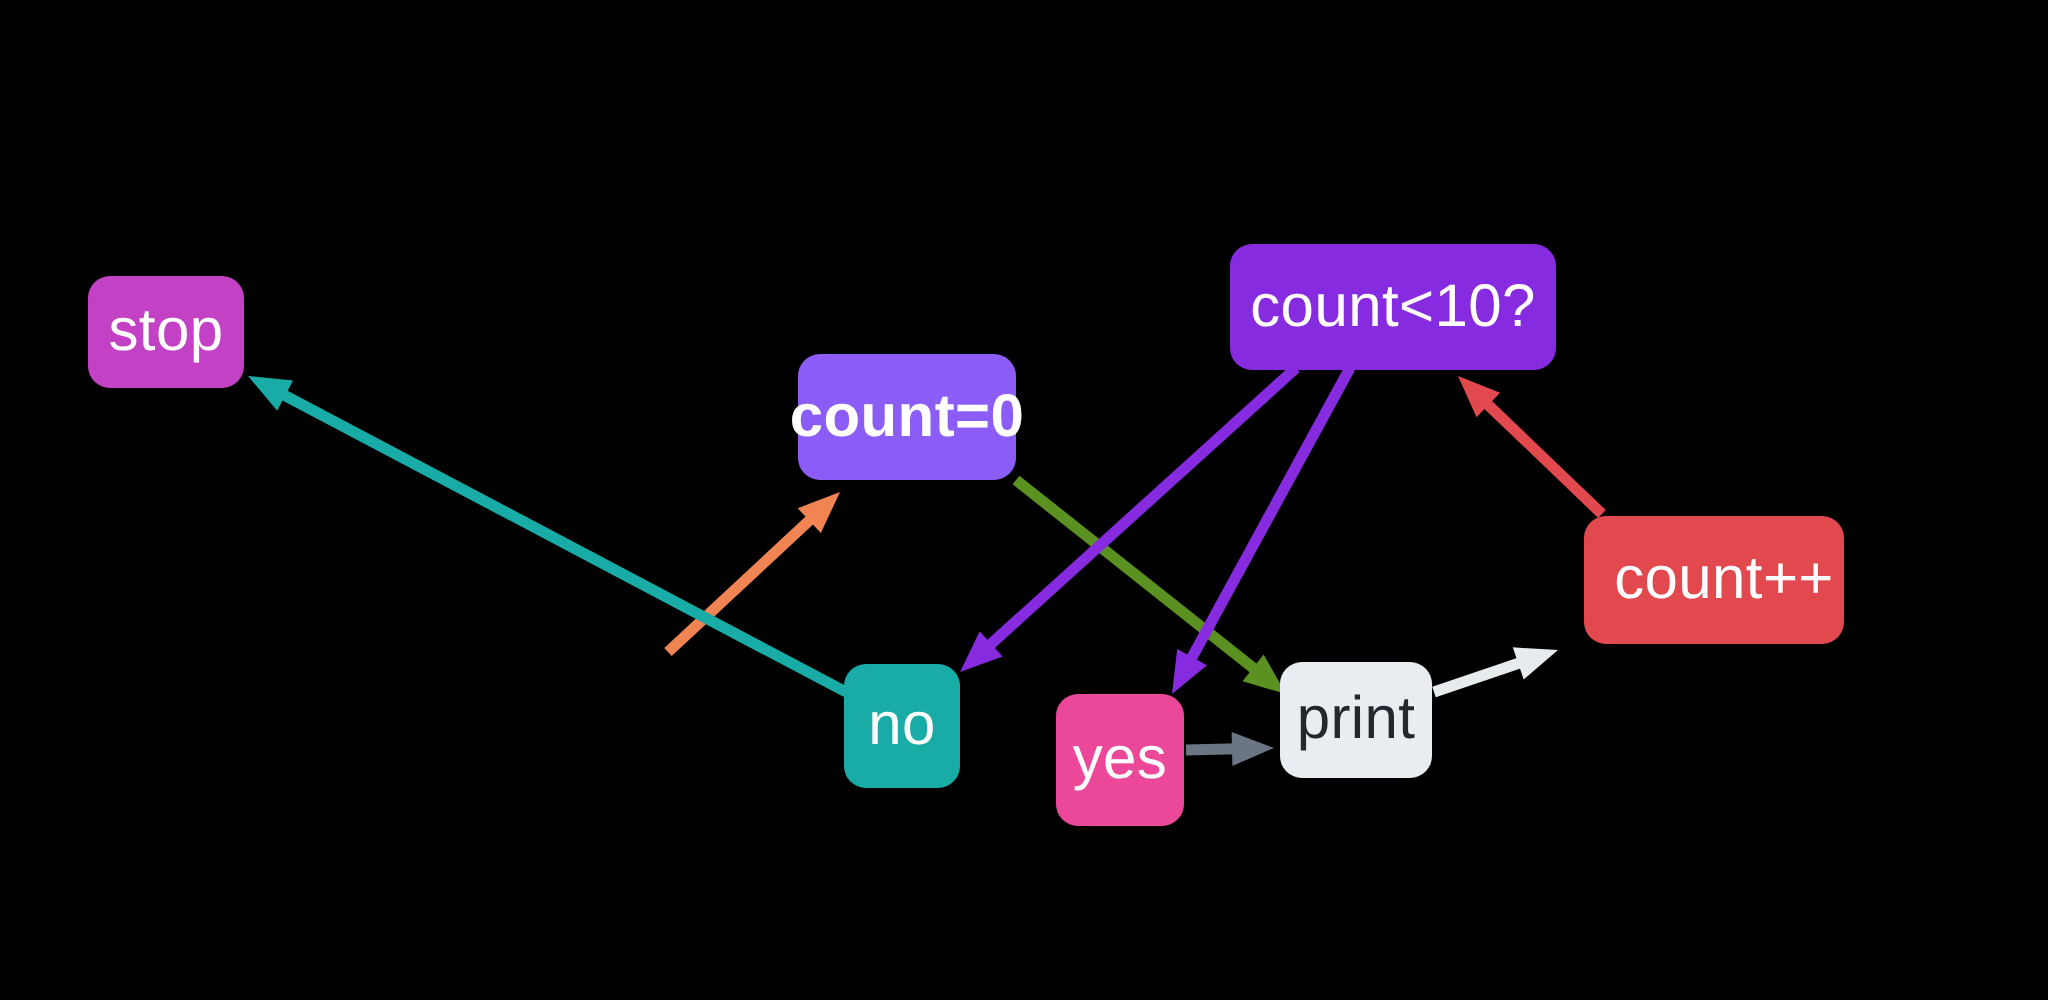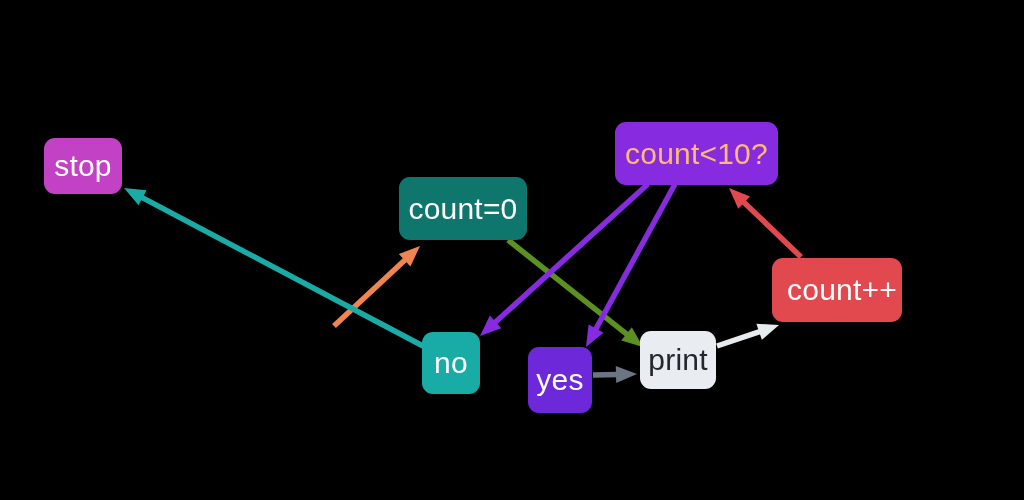--- a/index.html
+++ b/index.html
@@ -80,7 +80,7 @@
     <div class="node" style="left: 399px; top: 177px; width: 128px; height: 63px; background: #0f766e; color: rgb(255, 255, 255);">
       <span>count=0</span>
     </div>
-    <div class="node" style="left: 615px; top: 122px; width: 163px; height: 63px; background: rgb(135, 43, 224); color: #fdba74;">
+    <div class="node" style="left: 615px; top: 122px; width: 163px; height: 63px; background: rgb(135, 43, 224); color: #ffffff;">
       <span>count&lt;10?</span>
     </div>
     <div class="node" style="left: 422px; top: 332px; width: 58px; height: 62px; background: rgb(25, 172, 166); color: rgb(255, 255, 255);">

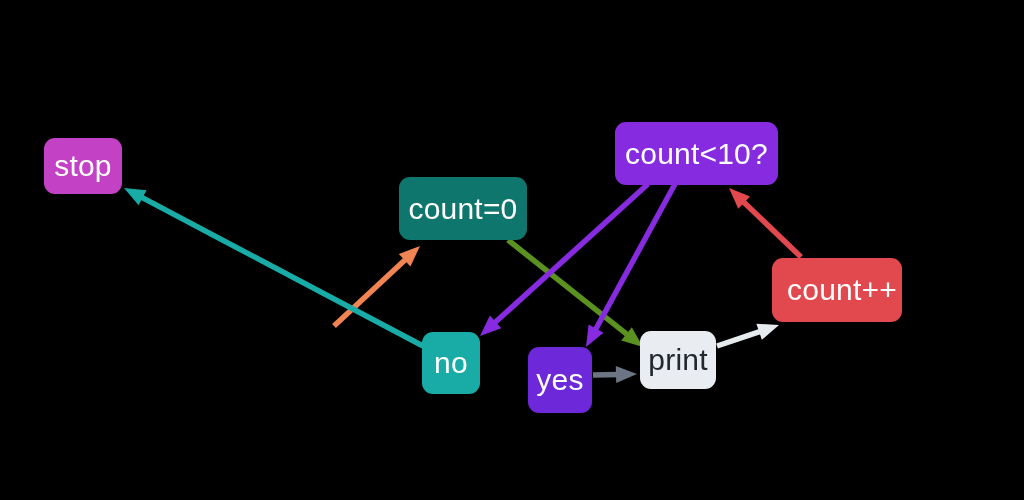--- a/index.html
+++ b/index.html
@@ -77,7 +77,7 @@
 <div class="node" style="left: 44px; top: 138px; width: 78px; height: 56px; background: rgb(195, 65, 197); color: rgb(255, 255, 255);">
       <span>stop</span>
     </div>
-    <div class="node" style="left: 399px; top: 177px; width: 128px; height: 63px; background: #0f766e; color: rgb(255, 255, 255);">
+    <div class="node" style="left: 399px; top: 177px; width: 109px; height: 63px; background: #8b5cf6; color: rgb(255, 255, 255); font-weight: bold;">
       <span>count=0</span>
     </div>
     <div class="node" style="left: 615px; top: 122px; width: 163px; height: 63px; background: rgb(135, 43, 224); color: #ffffff;">

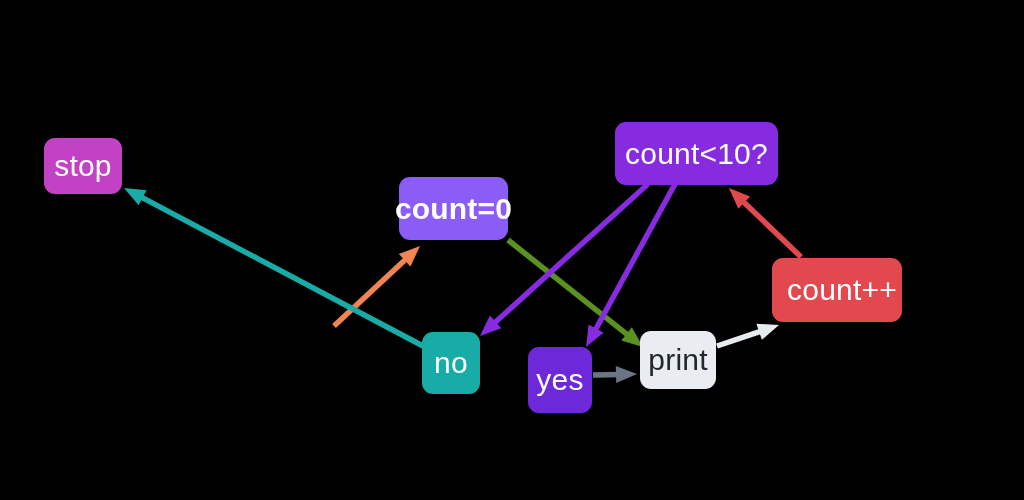--- a/index.html
+++ b/index.html
@@ -92,7 +92,7 @@
     <div class="node" style="left: 640px; top: 331px; width: 76px; height: 58px; background: rgb(233, 237, 241); color: rgb(35, 39, 46);">
       <span>print</span>
     </div>
-    <div class="node" style="left: 772px; top: 258px; width: 130px; height: 64px; background: rgb(226, 73, 79); color: rgb(255, 255, 255); padding-left: 10px;">
+    <div class="node" style="left: 792px; top: 258px; width: 130px; height: 64px; background: rgb(226, 73, 79); color: rgb(255, 255, 255); padding-left: 10px;">
       <span>count++</span>
     </div>
   </div>

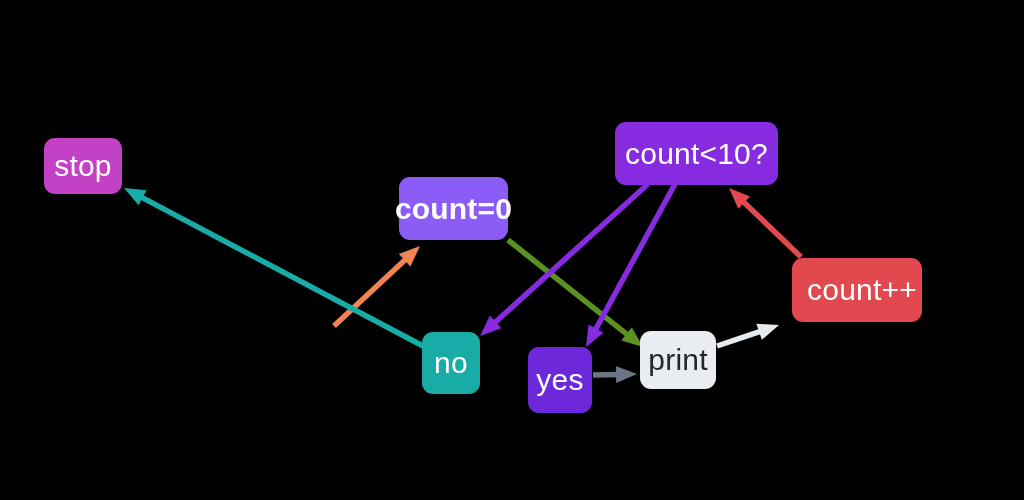--- a/index.html
+++ b/index.html
@@ -86,7 +86,7 @@
     <div class="node" style="left: 422px; top: 332px; width: 58px; height: 62px; background: rgb(25, 172, 166); color: rgb(255, 255, 255);">
       <span>no</span>
     </div>
-    <div class="node" style="left: 528px; top: 347px; width: 64px; height: 66px; background: #6d28d9; color: rgb(255, 255, 255);">
+    <div class="node" style="left: 528px; top: 347px; width: 64px; height: 66px; background: #ec4899; color: rgb(255, 255, 255);">
       <span>yes</span>
     </div>
     <div class="node" style="left: 640px; top: 331px; width: 76px; height: 58px; background: rgb(233, 237, 241); color: rgb(35, 39, 46);">

